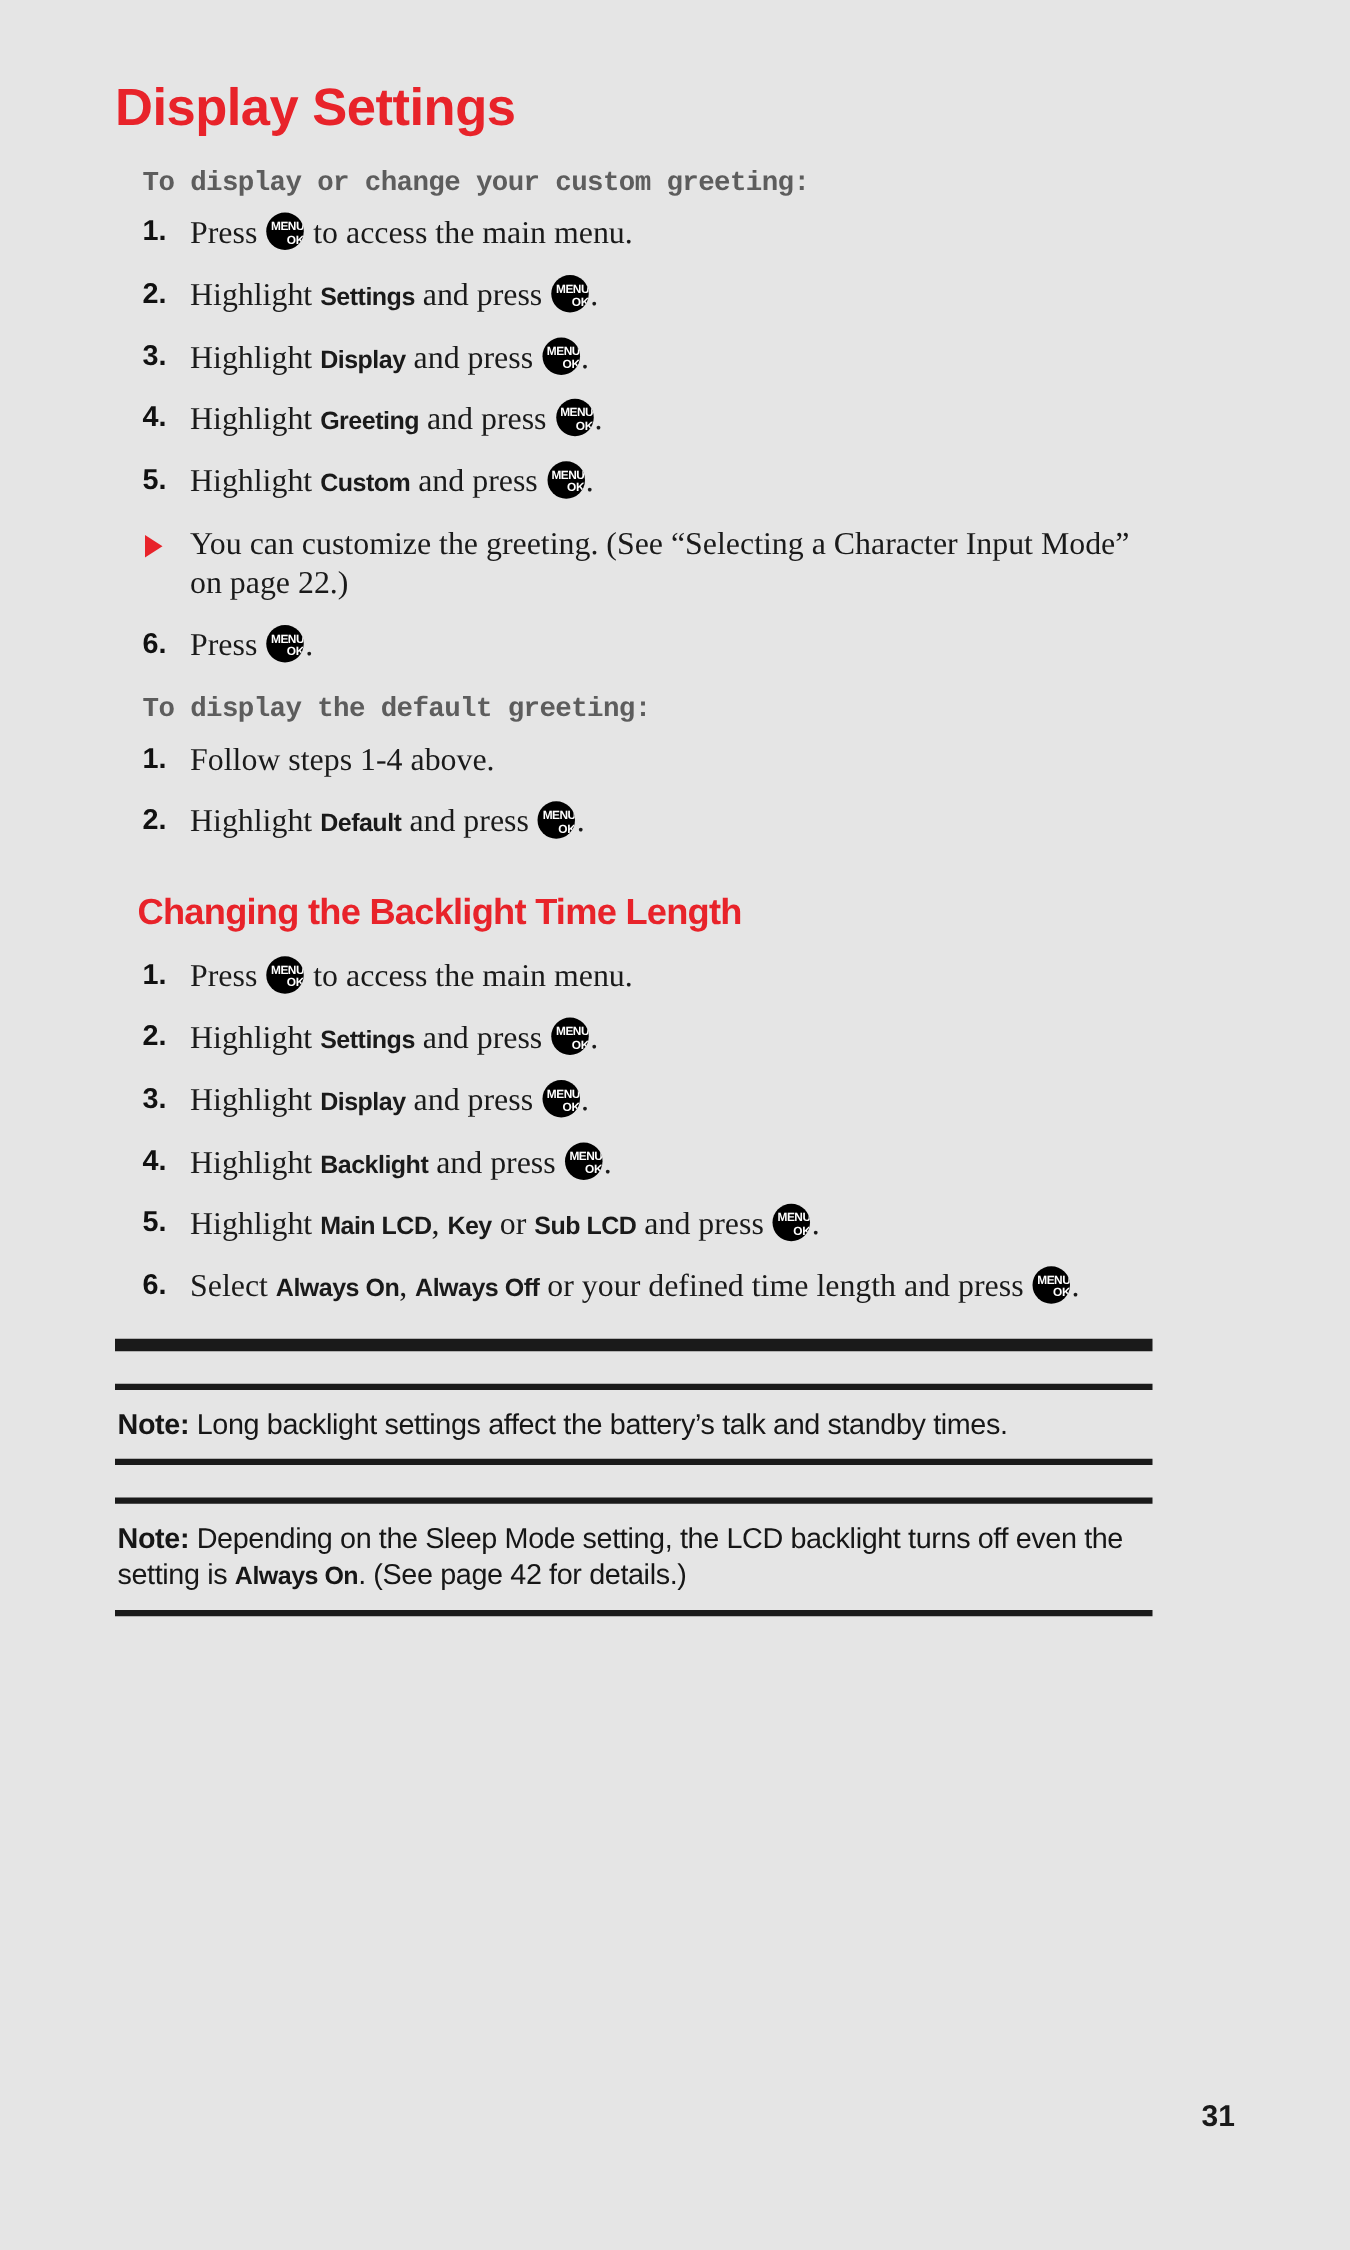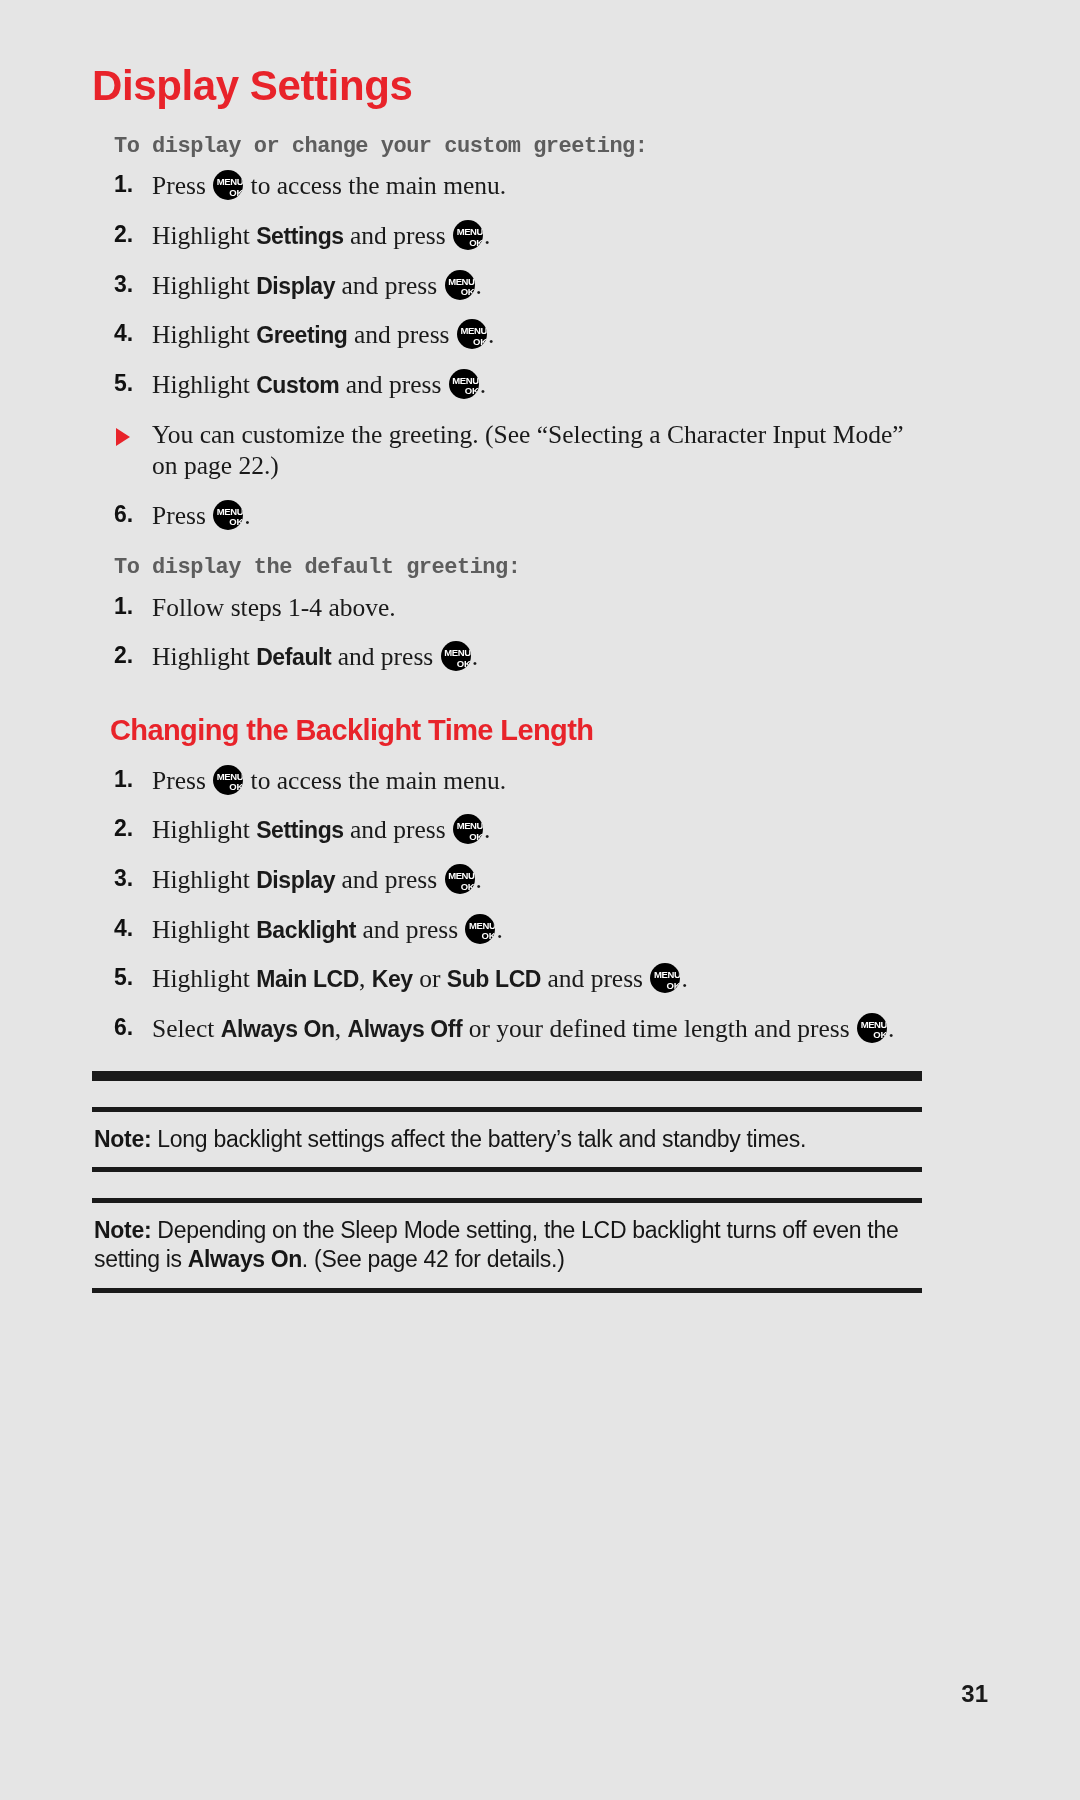--- a/index.html
+++ b/index.html
@@ -109,7 +109,7 @@
   b.opt {
     font-family: "Liberation Sans", "DejaVu Sans", sans-serif;
     font-weight: bold;
-    font-size: 23px;
+    font-size: 20px;
     letter-spacing: -0.4px;
   }
 

